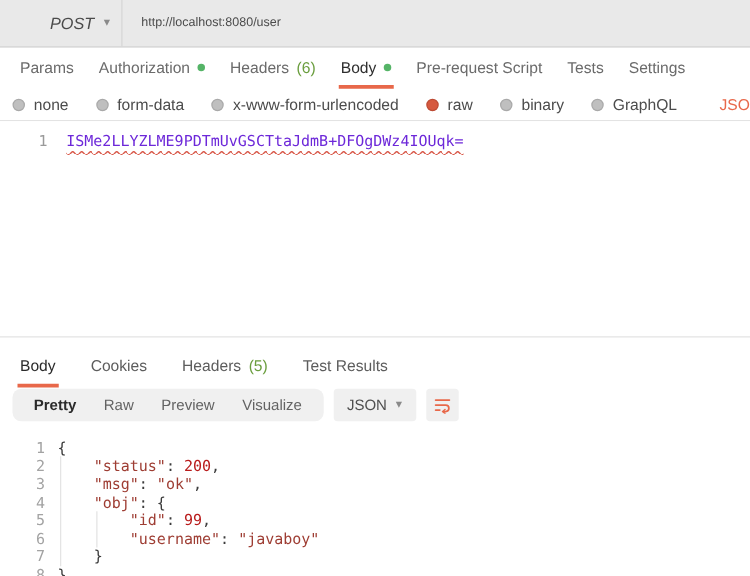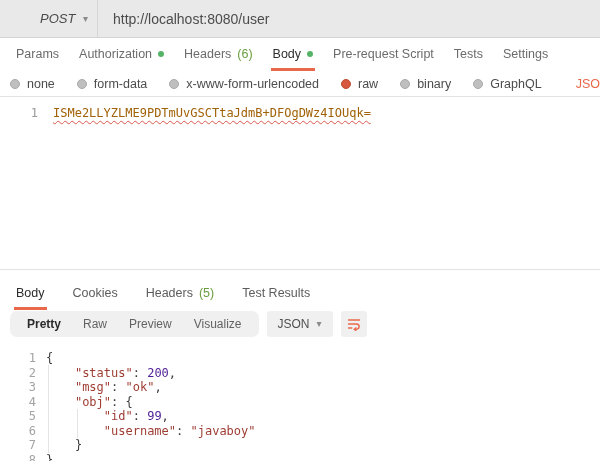--- a/index.html
+++ b/index.html
@@ -15,7 +15,7 @@
   .chev { font-size:10px; color:#8a8a8a; line-height:1; }
   .method-box .chev { margin-left:auto; }
   .url-field { flex:1; display:flex; align-items:center; padding-left:15px; }
-  .url-text { font-size:14px; color:#4c4c4c; }
+  .url-text { font-size:10px; color:#4c4c4c; }
 
   
   .req-tabs { position:absolute; top:42px; left:0; width:600px; display:flex;

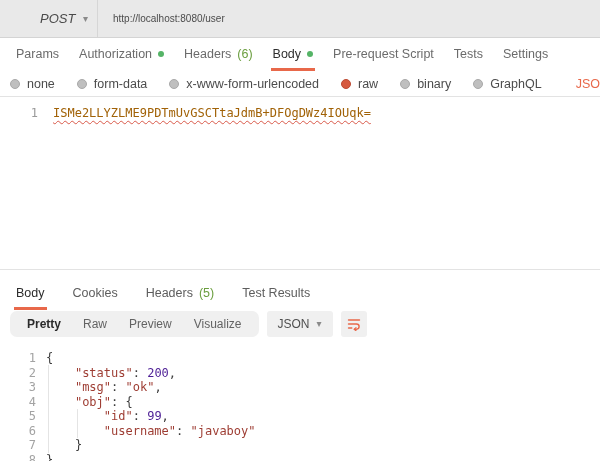--- a/index.html
+++ b/index.html
@@ -44,7 +44,7 @@
             font-family:"DejaVu Sans Mono", monospace; font-size:12px; }
   .ed-line { display:flex; line-height:15px; }
   .gutter { width:38px; text-align:right; color:#9a9a9a; flex-shrink:0; }
-  .ed-code { margin-left:15px; color:#a16207; white-space:pre;
+  .ed-code { margin-left:15px; color:#6d28d9; white-space:pre;
              text-decoration:underline; text-decoration-style:wavy;
              text-decoration-color:#d9594a; text-decoration-thickness:1px;
              text-underline-offset:3px; }

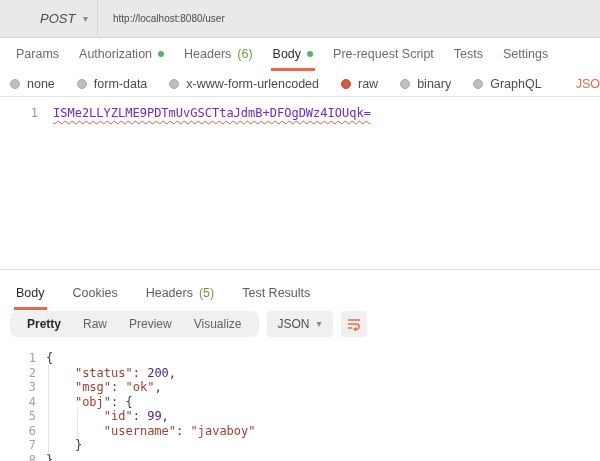--- a/index.html
+++ b/index.html
@@ -73,7 +73,7 @@
   .v-ln { width:36px; text-align:right; color:#a3a3a3; flex-shrink:0; }
   .v-code { margin-left:10px; white-space:pre; color:#3b3b3b; }
   .tk-key { color:#9e3d33; } .tk-str { color:#9e3d33; }
-  .tk-num { color:#4c1d95; } .tk-p { color:#3b3b3b; }
+  .tk-num { color:#b91c1c; } .tk-p { color:#3b3b3b; }
   .indent-guide { position:absolute; width:1px; background:#e4e4e4; }
   .guide-outer { left:48px; top:20px; height:88px; }
   .guide-inner { left:77px; top:64px; height:29px; }

